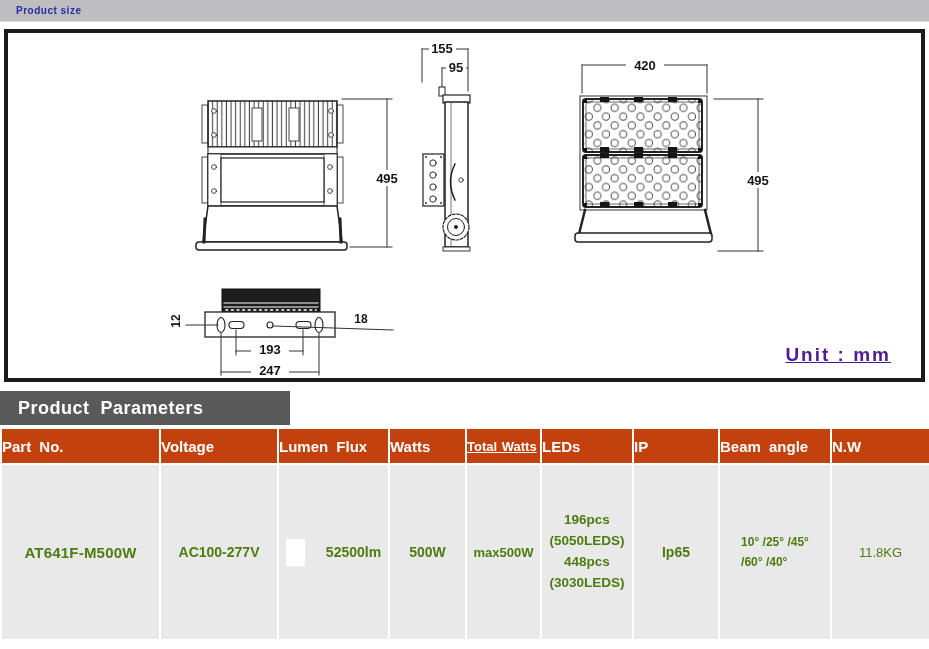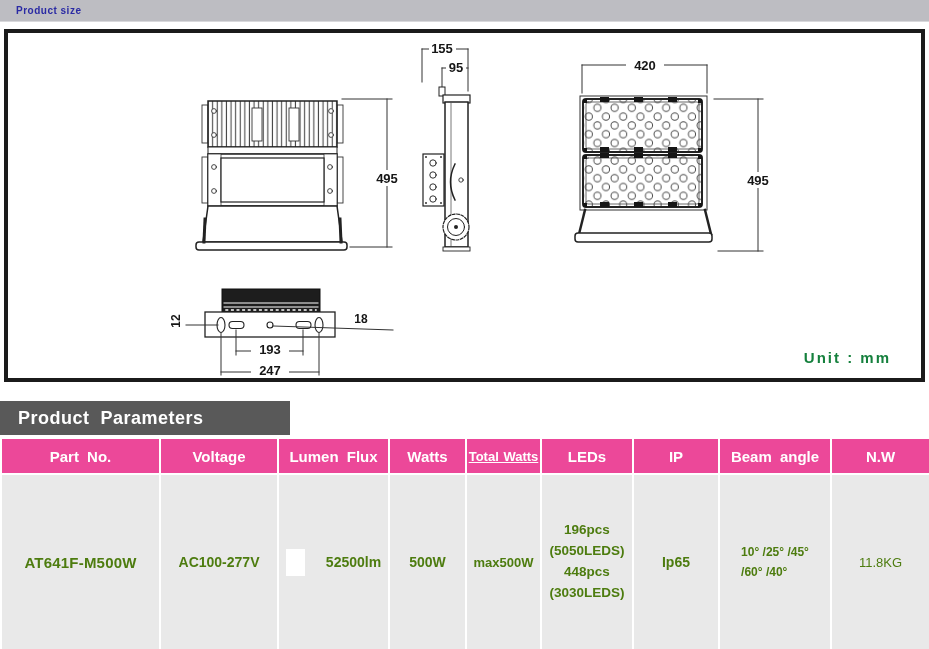--- a/index.html
+++ b/index.html
@@ -20,8 +20,8 @@
   }
   .panel svg{position:absolute;left:0;top:0;}
   .unit-label{
-    position:absolute;right:30px;bottom:12px;font-weight:bold;font-size:15px;
-    color:#15803d;letter-spacing:2px;white-space:pre;
+    position:absolute;right:30px;bottom:12px;font-weight:bold;font-size:19px;
+    color:#4c1d95;letter-spacing:2px;white-space:pre;text-decoration:underline;
   }
   .dim{font:bold 13px "Liberation Sans",sans-serif;fill:#161616;text-anchor:middle;}
   .dim-s{font:bold 12px "Liberation Sans",sans-serif;fill:#161616;text-anchor:middle;}

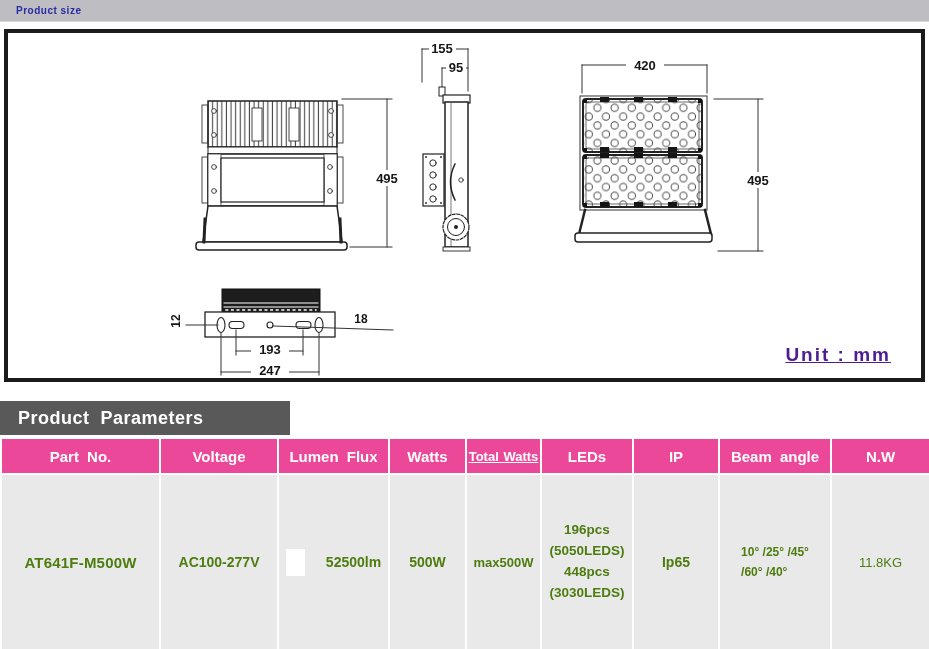--- a/index.html
+++ b/index.html
@@ -27,7 +27,7 @@
   .dim-s{font:bold 12px "Liberation Sans",sans-serif;fill:#161616;text-anchor:middle;}
   
   .params-bar{
-    margin-top:19px;width:272px;height:34px;background:#595959;
+    margin-top:9px;width:272px;height:34px;background:#595959;
     display:flex;align-items:center;padding-left:18px;
   }
   .params-bar .title{color:#fff;font-weight:bold;font-size:18px;white-space:pre;letter-spacing:.5px;}

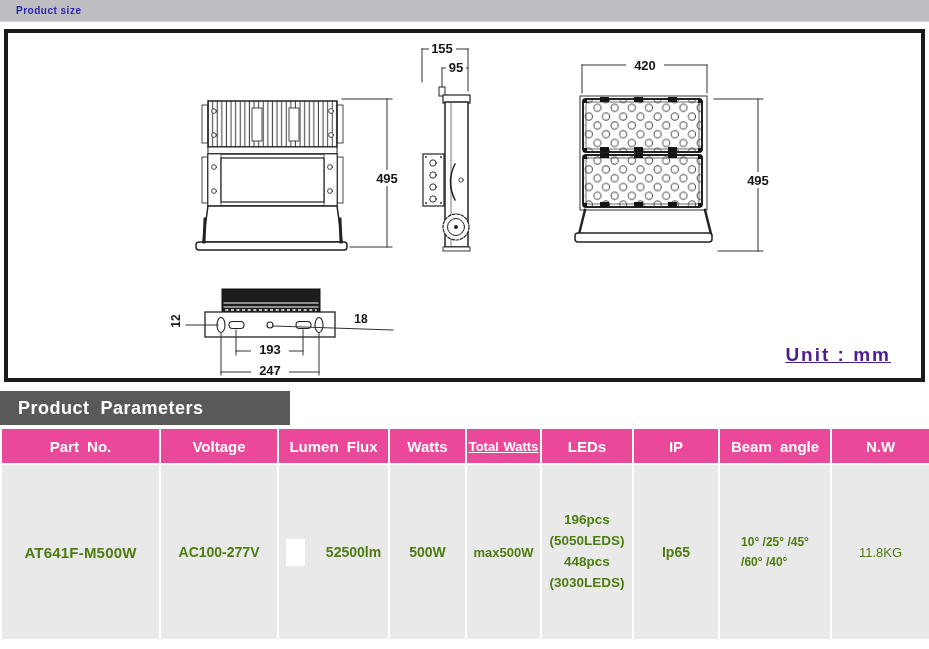--- a/index.html
+++ b/index.html
@@ -36,8 +36,8 @@
     border-collapse:collapse;table-layout:fixed;width:929px;margin-top:2px;
   }
   .ptable th{
-    background:#ec4899;color:#fff;font-weight:bold;font-size:15px;height:34px;
-    border:2px solid #fff;text-align:center;word-spacing:4px;padding:0;
+    background:#c2410c;color:#fff;font-weight:bold;font-size:15px;height:34px;
+    border:2px solid #fff;text-align:left;word-spacing:4px;padding:0;
   }
   .ptable th.small{font-size:13px;word-spacing:1px;text-decoration:underline;}
   .ptable td{

